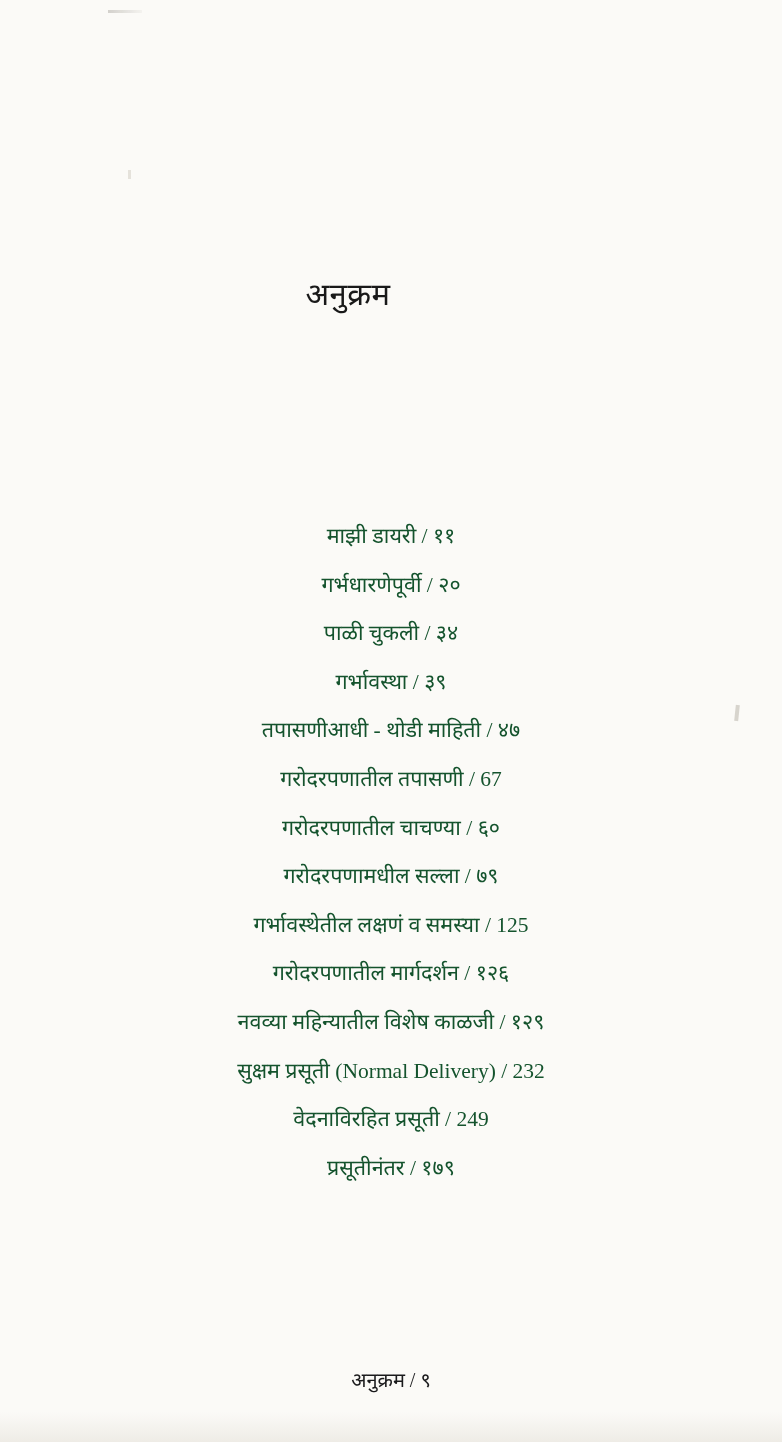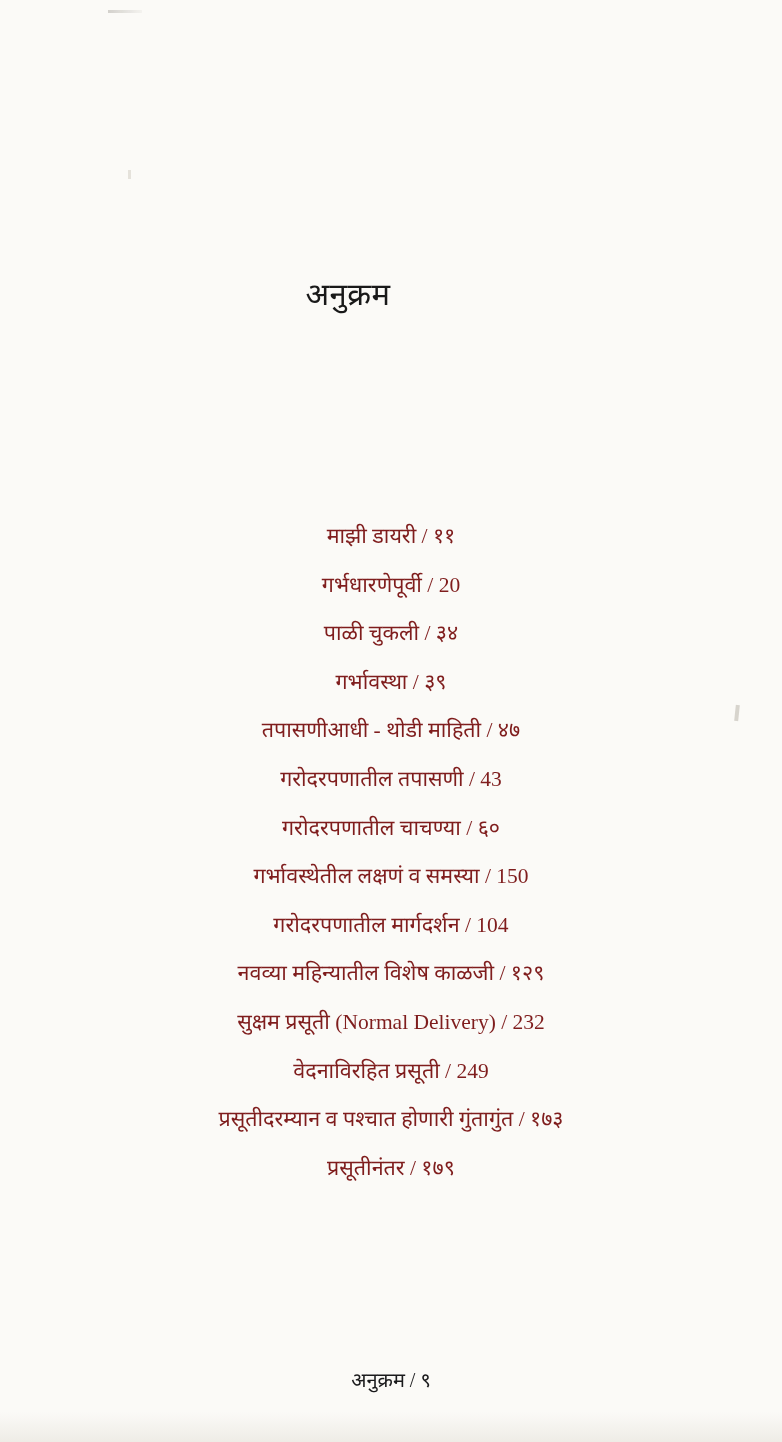--- a/index.html
+++ b/index.html
@@ -82,7 +82,7 @@
   .toc-entry {
     font-size: 21.5px;
     line-height: 48.6px;
-    color: #7f1d1d;
+    color: #14532d;
     white-space: nowrap;
   }
 

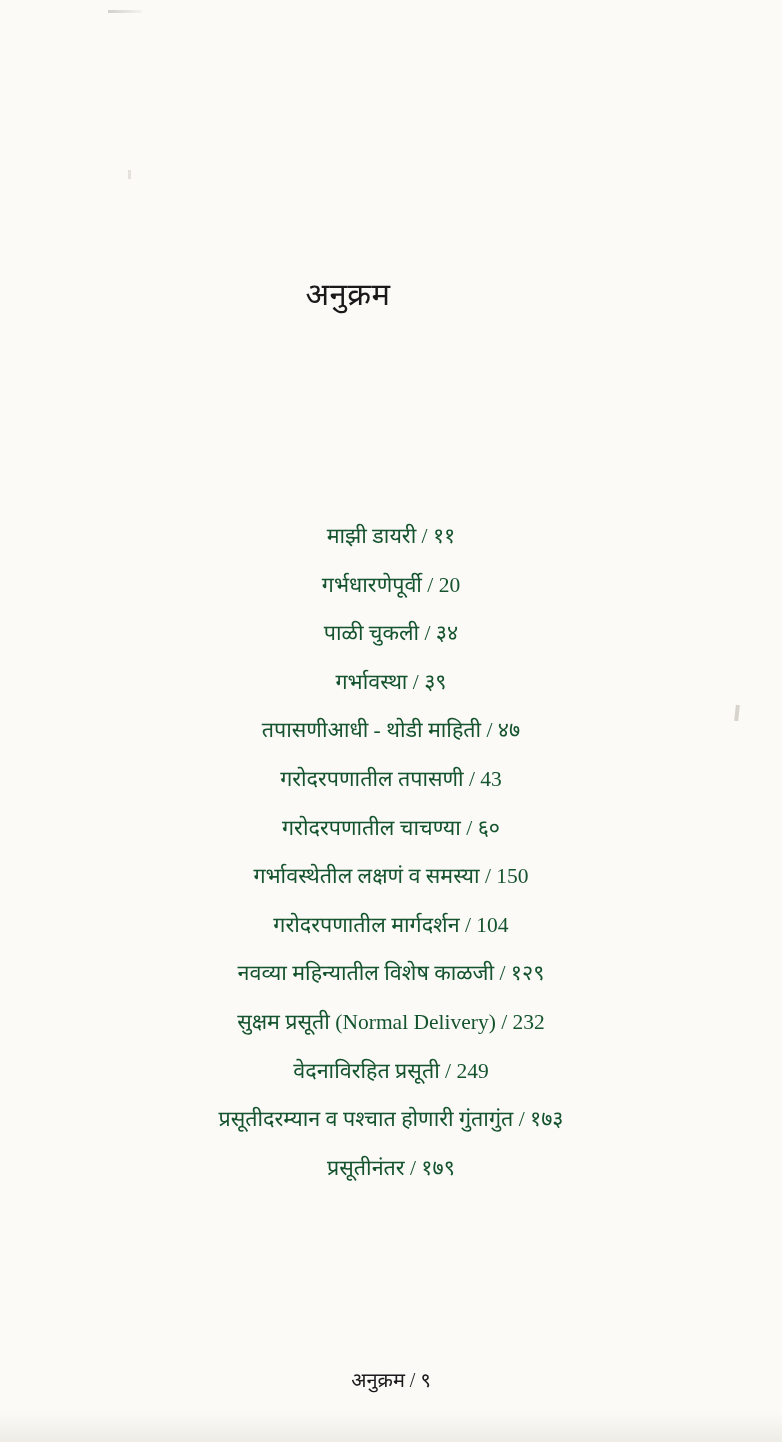--- a/index.html
+++ b/index.html
@@ -109,7 +109,7 @@
 
   <div class="toc-list">
     <div class="toc-entry">माझी डायरी / ११</div>
-    <div class="toc-entry">गर्भधारणेपूर्वी / 20</div>
+    <div class="toc-entry">गर्भधारणेपूर्वी / २०</div>
     <div class="toc-entry">पाळी चुकली / ३४</div>
     <div class="toc-entry">गर्भावस्था / ३९</div>
     <div class="toc-entry">तपासणीआधी - थोडी माहिती / ४७</div>

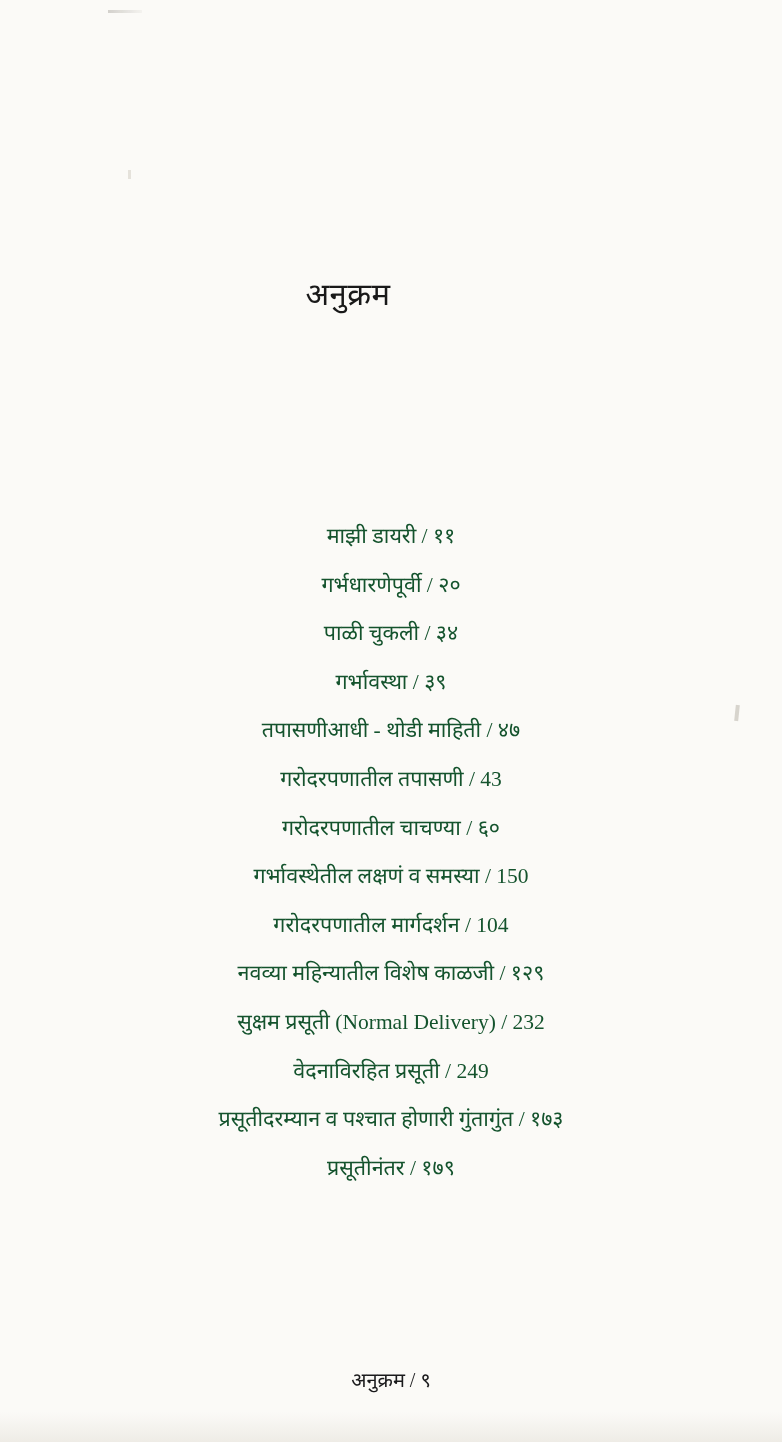--- a/index.html
+++ b/index.html
@@ -113,7 +113,7 @@
     <div class="toc-entry">पाळी चुकली / ३४</div>
     <div class="toc-entry">गर्भावस्था / ३९</div>
     <div class="toc-entry">तपासणीआधी - थोडी माहिती / ४७</div>
-    <div class="toc-entry">गरोदरपणातील तपासणी / 43</div>
+    <div class="toc-entry">गरोदरपणातील तपासणी / 67</div>
     <div class="toc-entry">गरोदरपणातील चाचण्या / ६०</div>
     <div class="toc-entry">गर्भावस्थेतील लक्षणं व समस्या / 150</div>
     <div class="toc-entry">गरोदरपणातील मार्गदर्शन / 104</div>

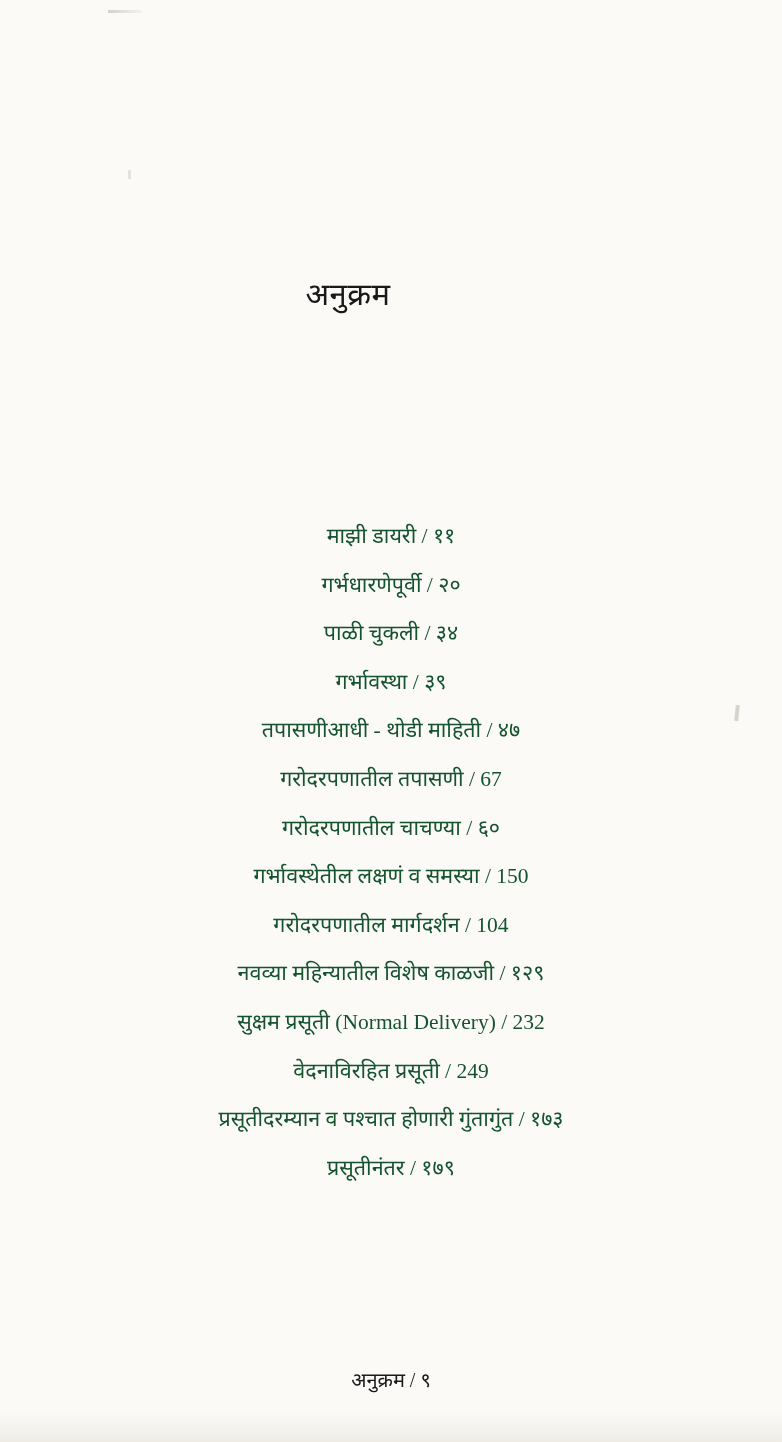--- a/index.html
+++ b/index.html
@@ -115,6 +115,7 @@
     <div class="toc-entry">तपासणीआधी - थोडी माहिती / ४७</div>
     <div class="toc-entry">गरोदरपणातील तपासणी / 67</div>
     <div class="toc-entry">गरोदरपणातील चाचण्या / ६०</div>
+    <div class="toc-entry">गरोदरपणामधील सल्ला / ७९</div>
     <div class="toc-entry">गर्भावस्थेतील लक्षणं व समस्या / 150</div>
     <div class="toc-entry">गरोदरपणातील मार्गदर्शन / 104</div>
     <div class="toc-entry">नवव्या महिन्यातील विशेष काळजी / १२९</div>

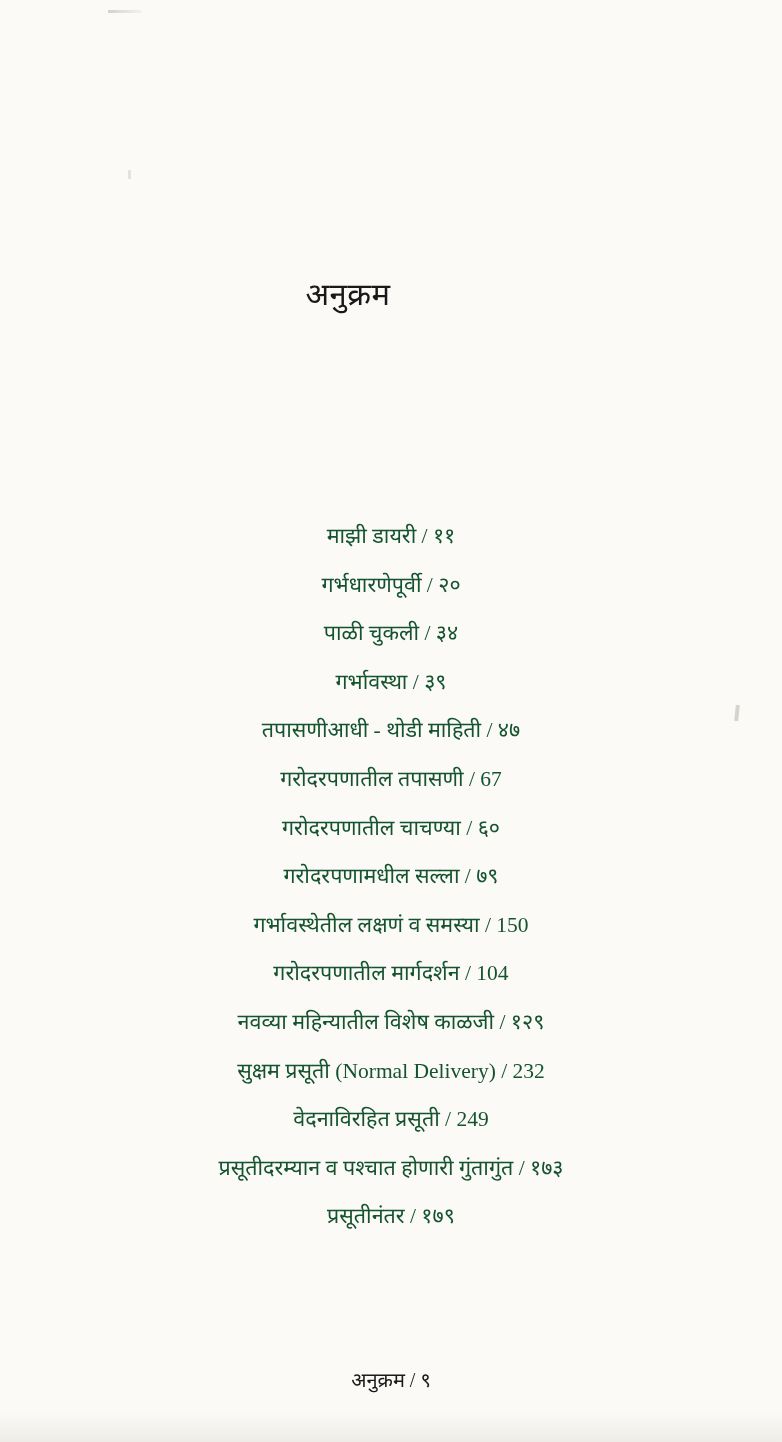--- a/index.html
+++ b/index.html
@@ -116,7 +116,7 @@
     <div class="toc-entry">गरोदरपणातील तपासणी / 67</div>
     <div class="toc-entry">गरोदरपणातील चाचण्या / ६०</div>
     <div class="toc-entry">गरोदरपणामधील सल्ला / ७९</div>
-    <div class="toc-entry">गर्भावस्थेतील लक्षणं व समस्या / 150</div>
+    <div class="toc-entry">गर्भावस्थेतील लक्षणं व समस्या / 125</div>
     <div class="toc-entry">गरोदरपणातील मार्गदर्शन / 104</div>
     <div class="toc-entry">नवव्या महिन्यातील विशेष काळजी / १२९</div>
     <div class="toc-entry">सुक्षम प्रसूती (Normal Delivery) / 232</div>

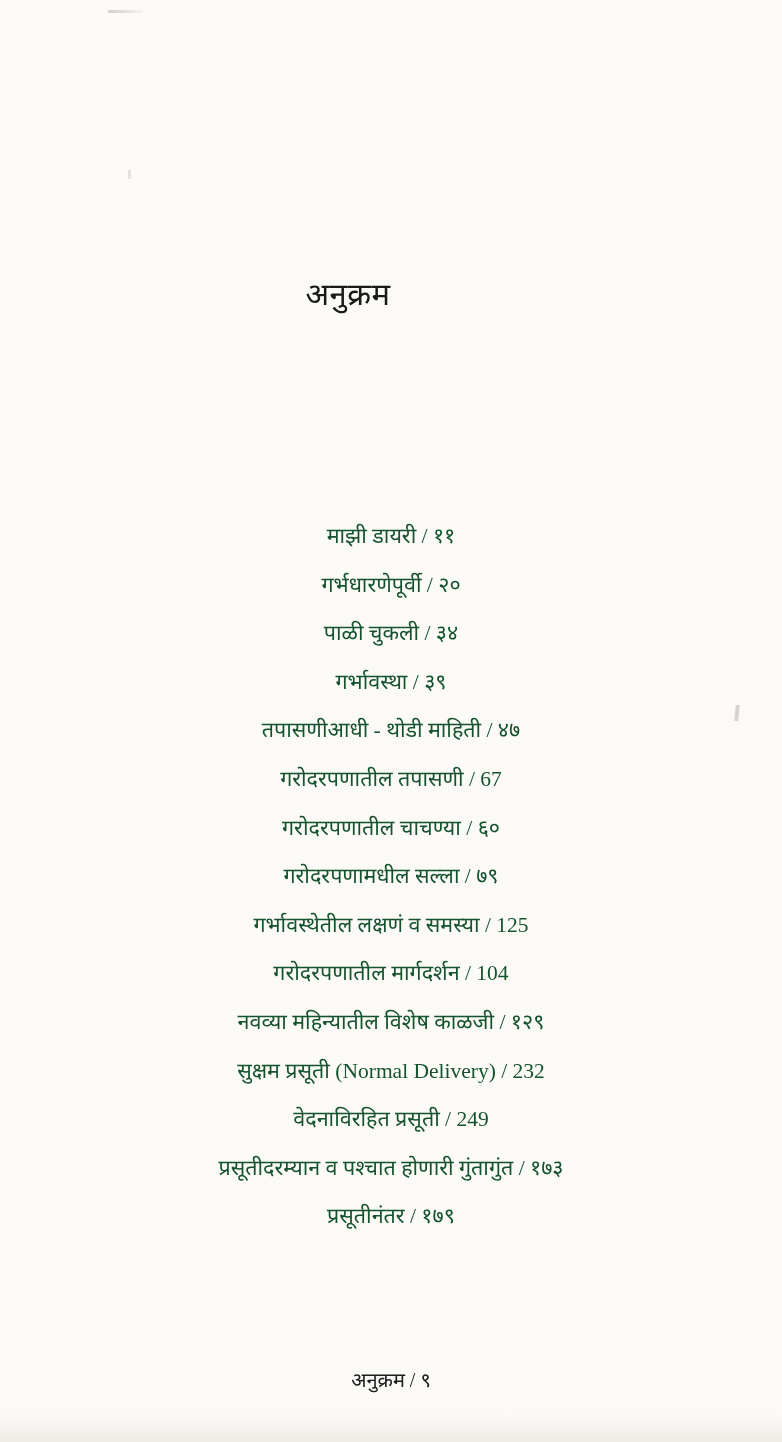--- a/index.html
+++ b/index.html
@@ -117,7 +117,7 @@
     <div class="toc-entry">गरोदरपणातील चाचण्या / ६०</div>
     <div class="toc-entry">गरोदरपणामधील सल्ला / ७९</div>
     <div class="toc-entry">गर्भावस्थेतील लक्षणं व समस्या / 125</div>
-    <div class="toc-entry">गरोदरपणातील मार्गदर्शन / 104</div>
+    <div class="toc-entry">गरोदरपणातील मार्गदर्शन / १२६</div>
     <div class="toc-entry">नवव्या महिन्यातील विशेष काळजी / १२९</div>
     <div class="toc-entry">सुक्षम प्रसूती (Normal Delivery) / 232</div>
     <div class="toc-entry">वेदनाविरहित प्रसूती / 249</div>

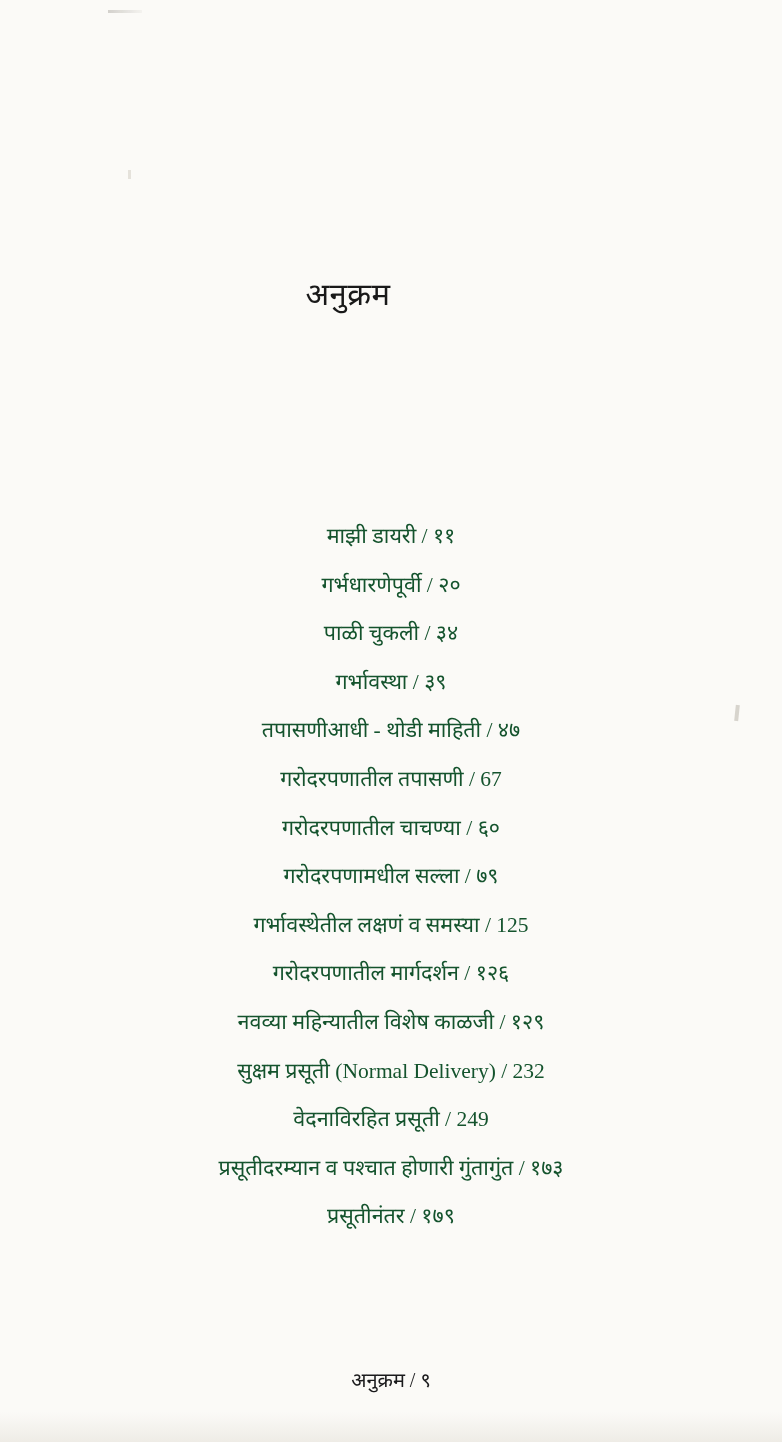--- a/index.html
+++ b/index.html
@@ -121,7 +121,6 @@
     <div class="toc-entry">नवव्या महिन्यातील विशेष काळजी / १२९</div>
     <div class="toc-entry">सुक्षम प्रसूती (Normal Delivery) / 232</div>
     <div class="toc-entry">वेदनाविरहित प्रसूती / 249</div>
-    <div class="toc-entry">प्रसूतीदरम्यान व पश्चात होणारी गुंतागुंत / १७३</div>
     <div class="toc-entry">प्रसूतीनंतर / १७९</div>
   </div>
 

